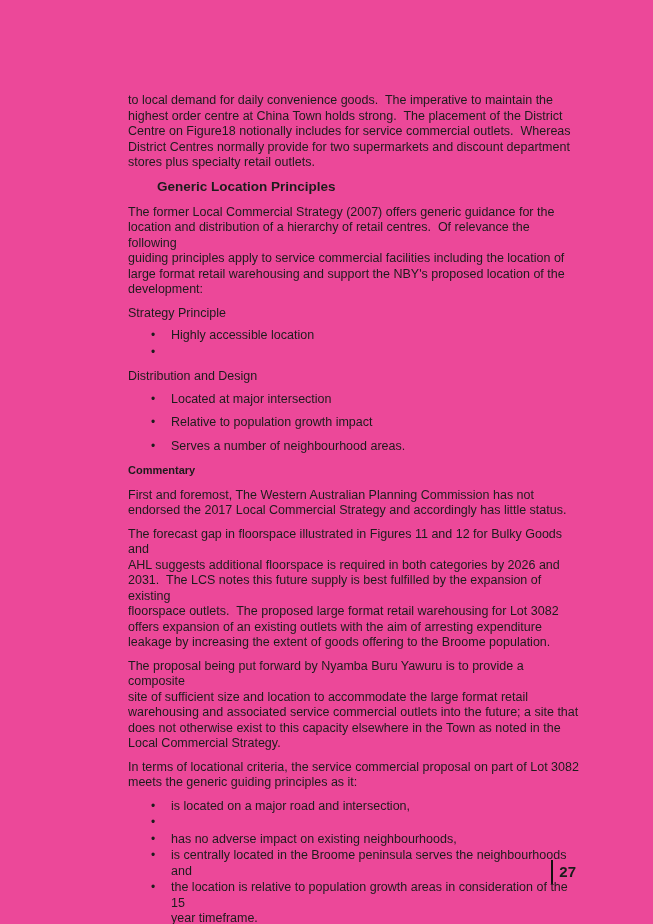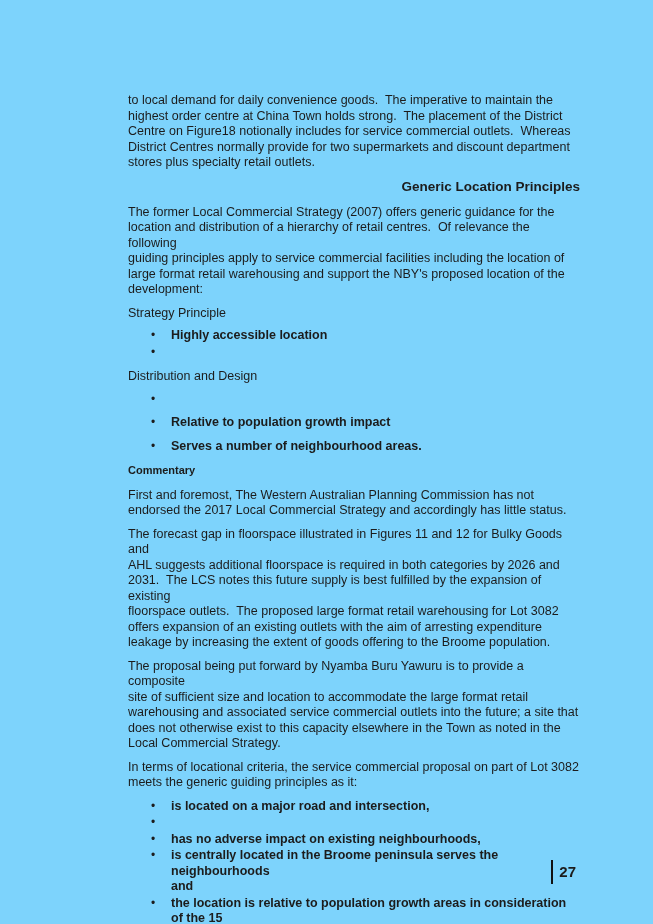--- a/index.html
+++ b/index.html
@@ -8,7 +8,7 @@
     width: 653px;
     height: 924px;
     margin: 0 auto;
-    background: #7dd3fc;
+    background: #ec4899;
     font-family: "Liberation Sans", sans-serif;
     font-size: 12.5px;
     line-height: 15.5px;

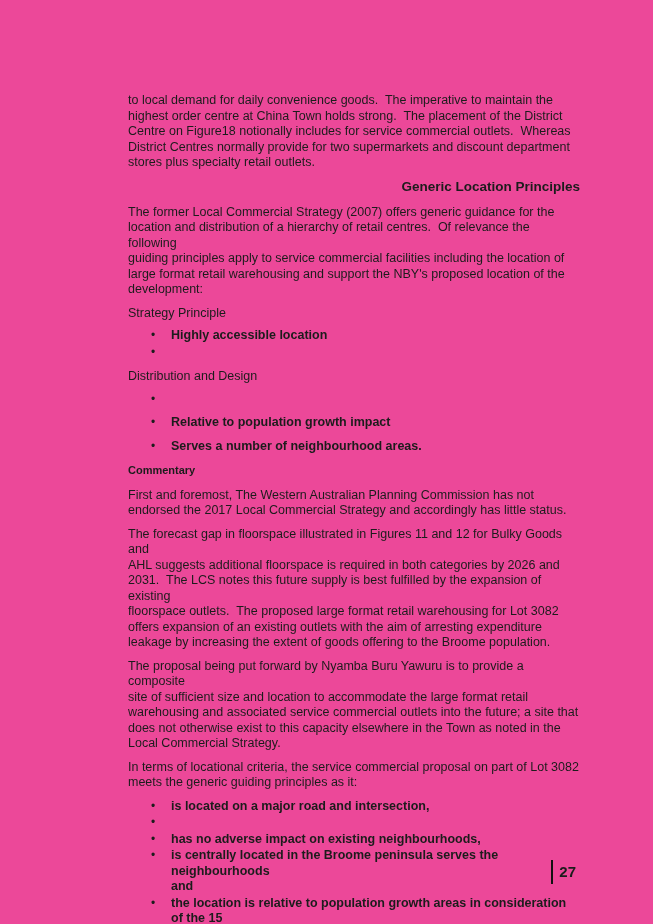--- a/index.html
+++ b/index.html
@@ -30,7 +30,6 @@
     font-weight: bold;
     margin: 2px 0 10px 29px;
     line-height: 16px;
-    text-align: right;
   }
   .heading-flush {
     font-size: 11px;

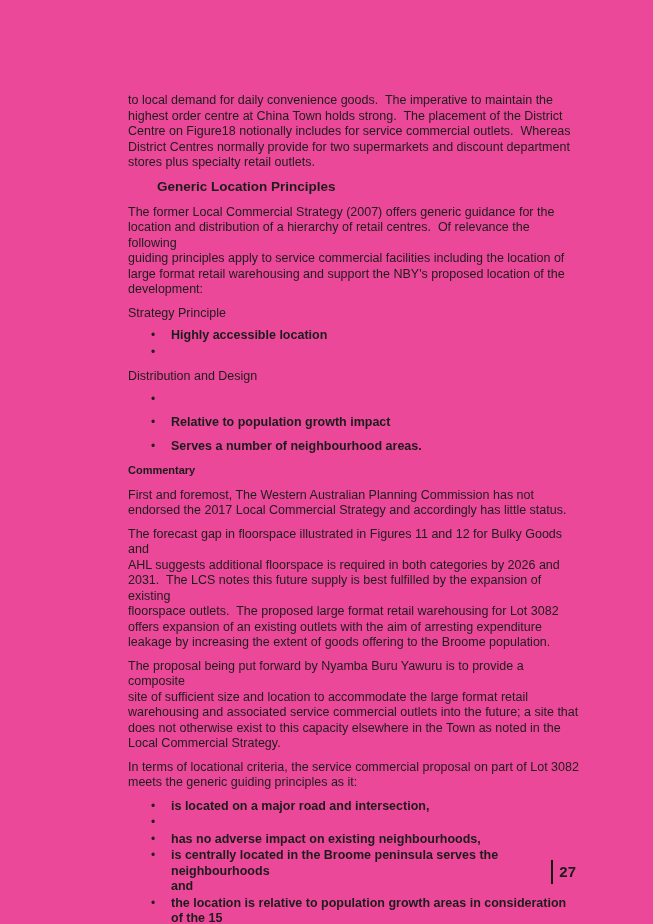--- a/index.html
+++ b/index.html
@@ -57,7 +57,6 @@
   }
   ul.blist .li-text {
     white-space: pre-wrap;
-    font-weight: bold;
   }
   ul.tight li { margin: 0 0 1px 0; }
   ul.spaced li { margin: 0 0 8px 0; }

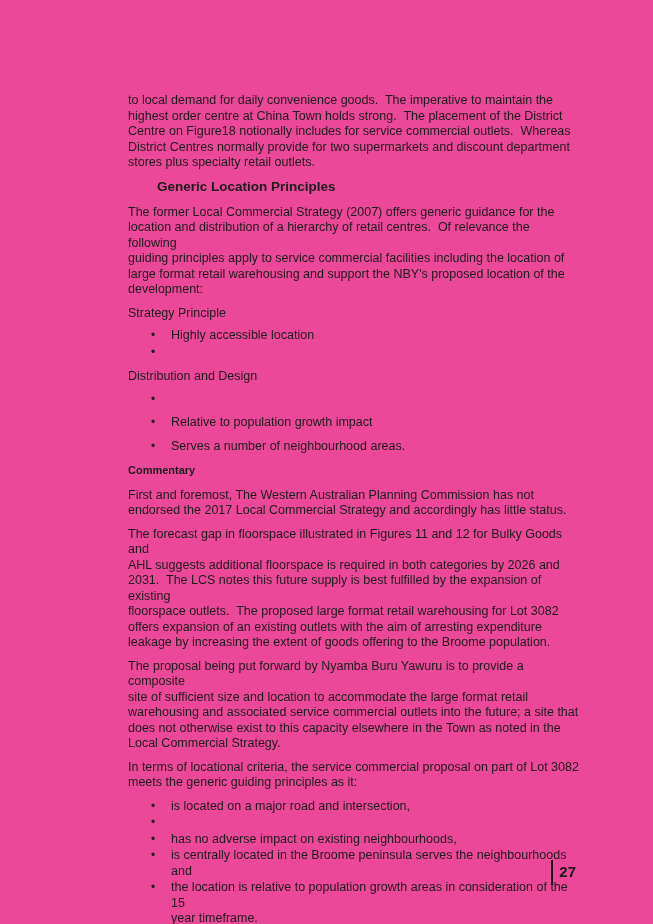--- a/index.html
+++ b/index.html
@@ -116,6 +116,7 @@
     <ul class="blist spaced">
       <li>
         <span class="bullet">•</span>
+        <span class="li-text">Located at major intersection</span>
       </li>
       <li>
         <span class="bullet">•</span>

